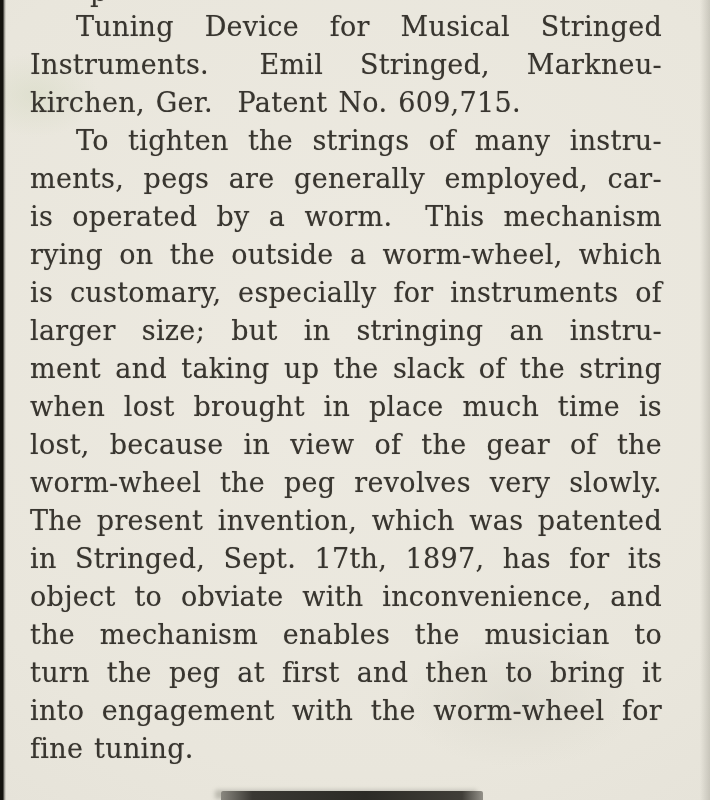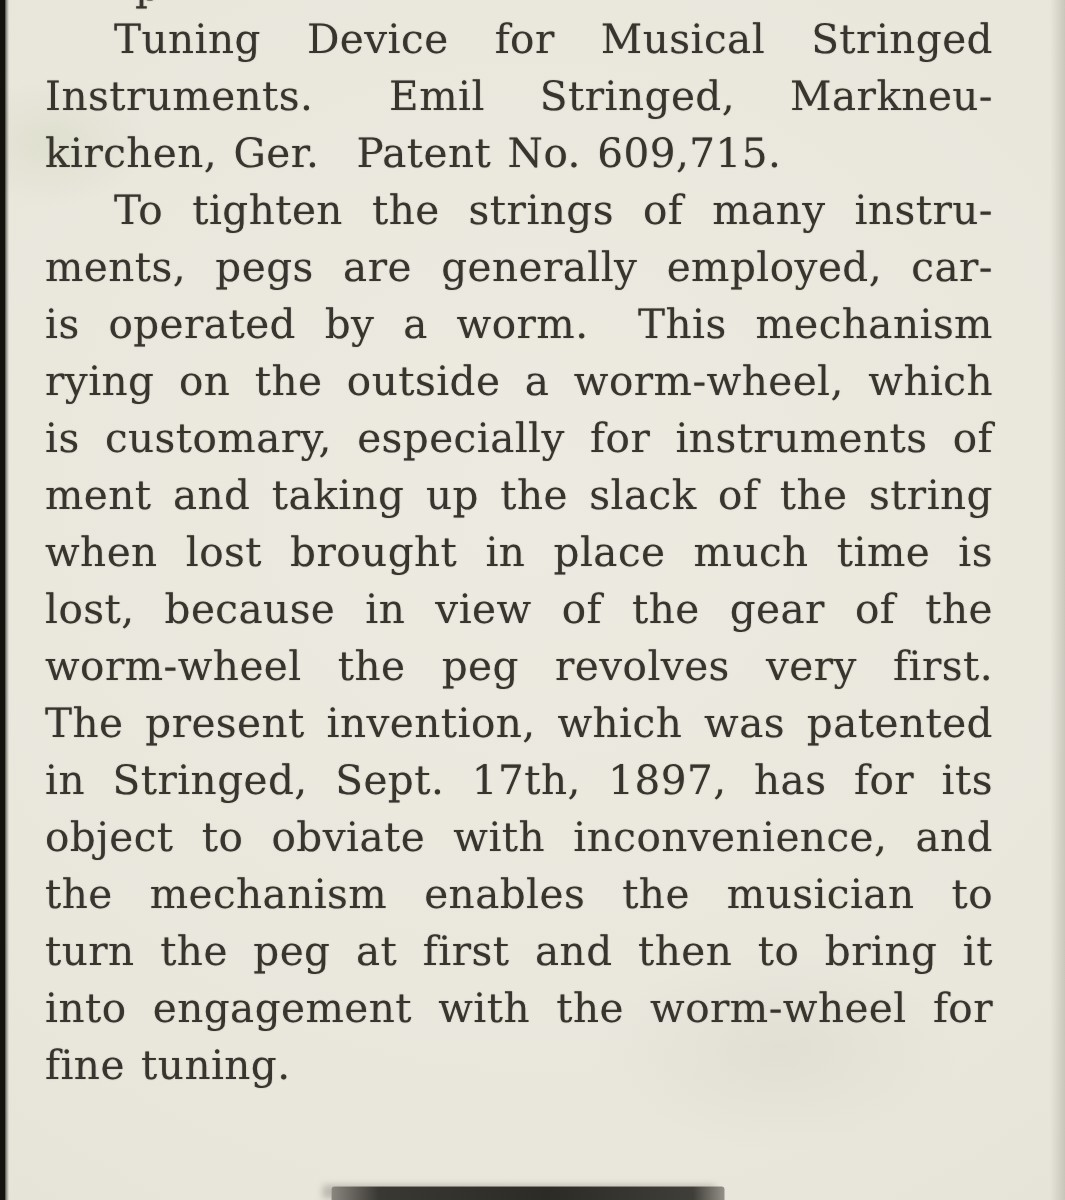--- a/index.html
+++ b/index.html
@@ -74,6 +74,7 @@
     <div class="text-line">is operated by a worm.  This mechanism</div>
     <div class="text-line">rying on the outside a worm-wheel, which</div>
     <div class="text-line">is customary, especially for instruments of</div>
+    <div class="text-line">larger size; but in stringing an instru-</div>
     <div class="text-line">ment and taking up the slack of the string</div>
     <div class="text-line">when lost brought in place much time is</div>
     <div class="text-line">lost, because in view of the gear of the</div>

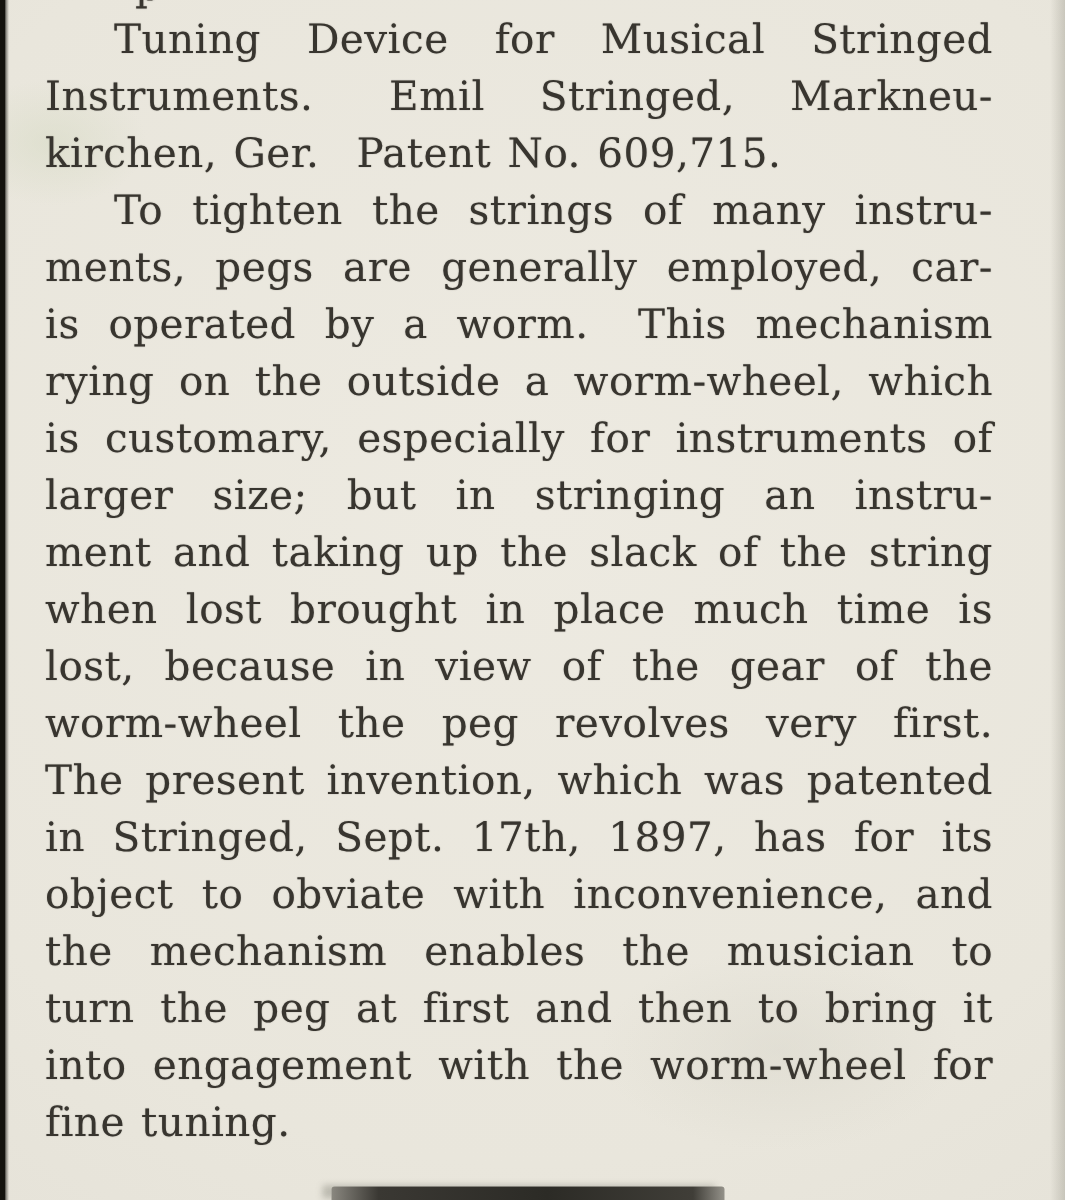--- a/index.html
+++ b/index.html
@@ -78,7 +78,7 @@
     <div class="text-line">ment and taking up the slack of the string</div>
     <div class="text-line">when lost brought in place much time is</div>
     <div class="text-line">lost, because in view of the gear of the</div>
-    <div class="text-line">worm-wheel the peg revolves very first.</div>
+    <div class="text-line">worm-wheel the peg revolves very slowly.</div>
     <div class="text-line">The present invention, which was patented</div>
     <div class="text-line">in Stringed, Sept. 17th, 1897, has for its</div>
     <div class="text-line">object to obviate with inconvenience, and</div>

